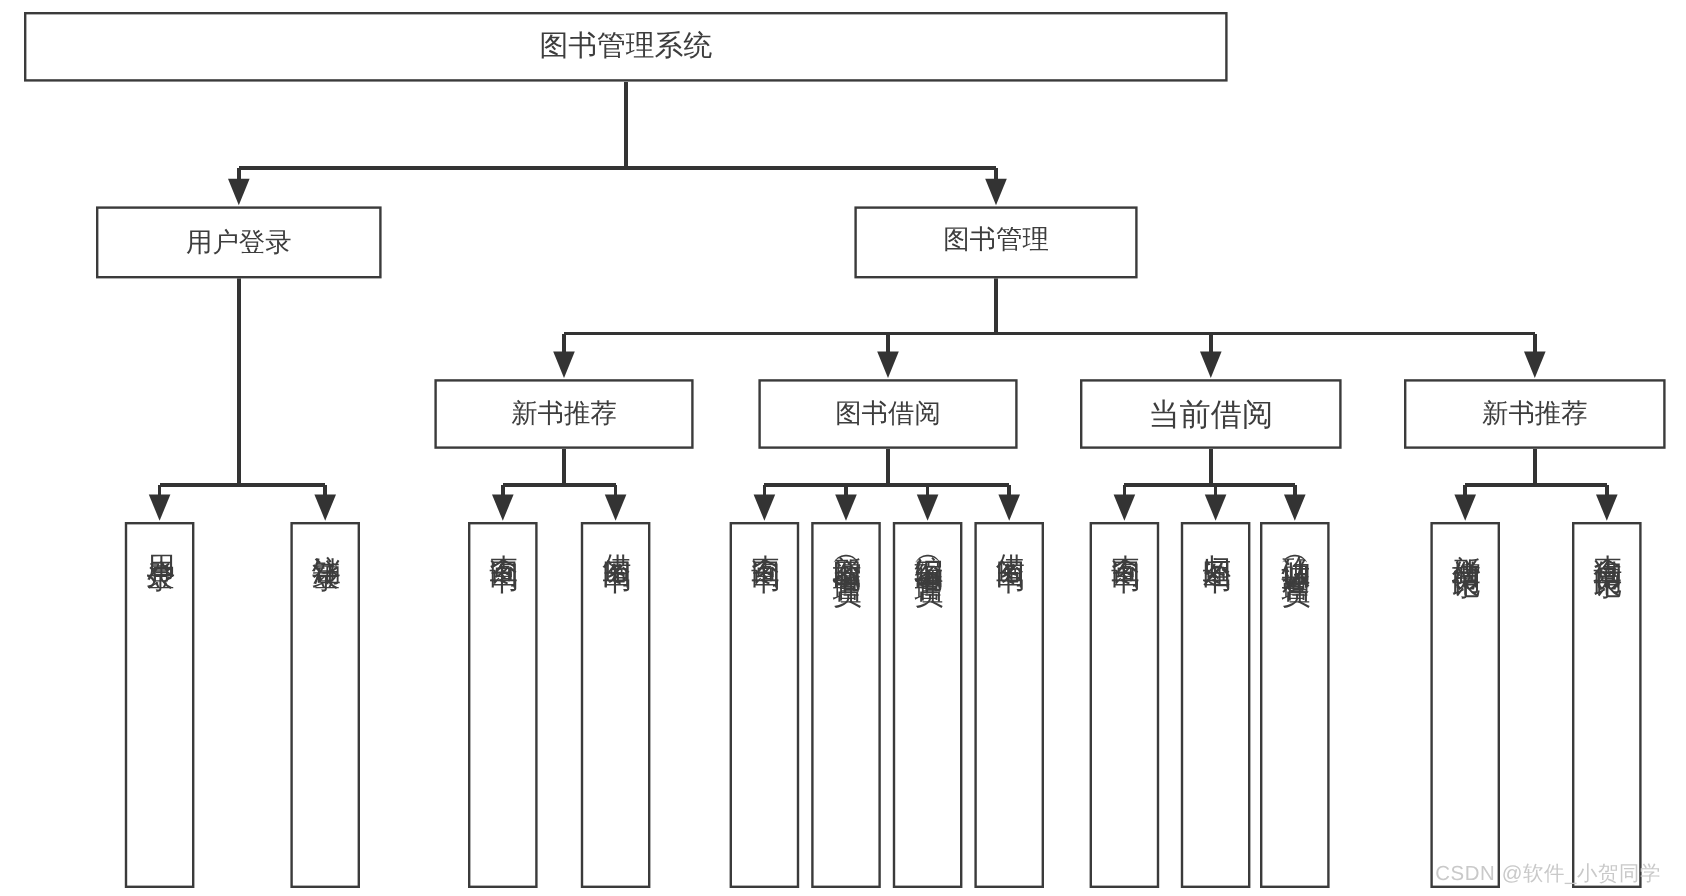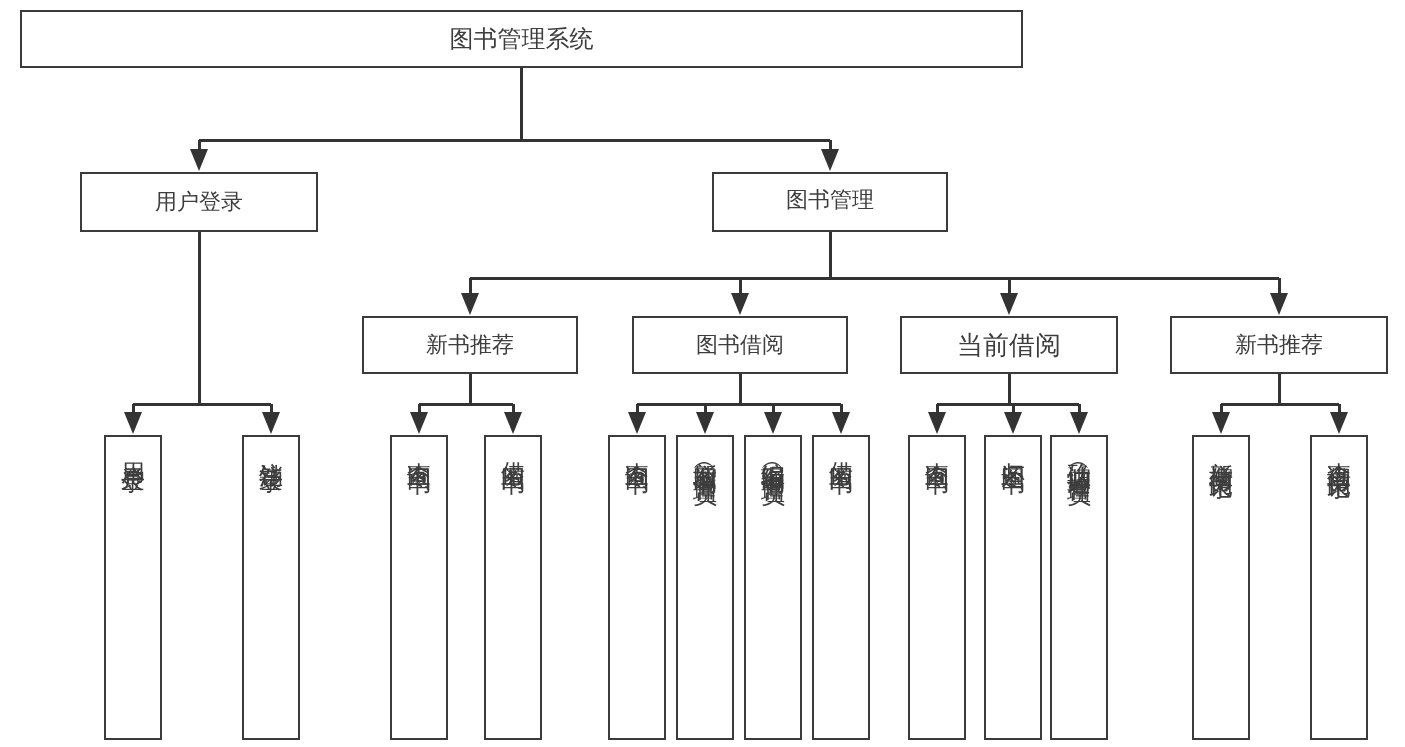--- a/index.html
+++ b/index.html
@@ -184,6 +184,7 @@
       </div>
     </div>
 
+  <div class="watermark" style="left:1196px; top:716px;">CSDN @软件_小贺同学</div>
 
 </div>
 

